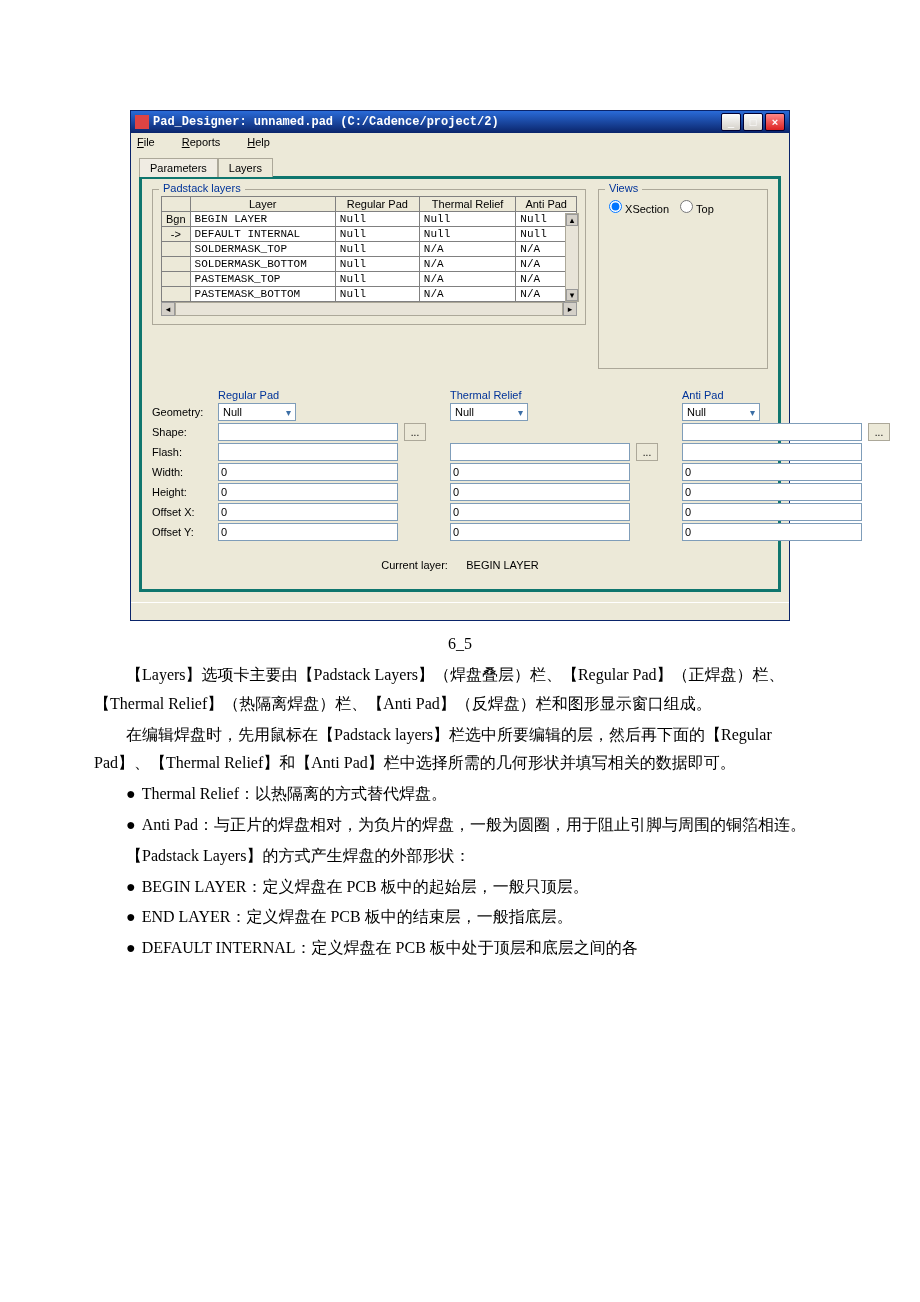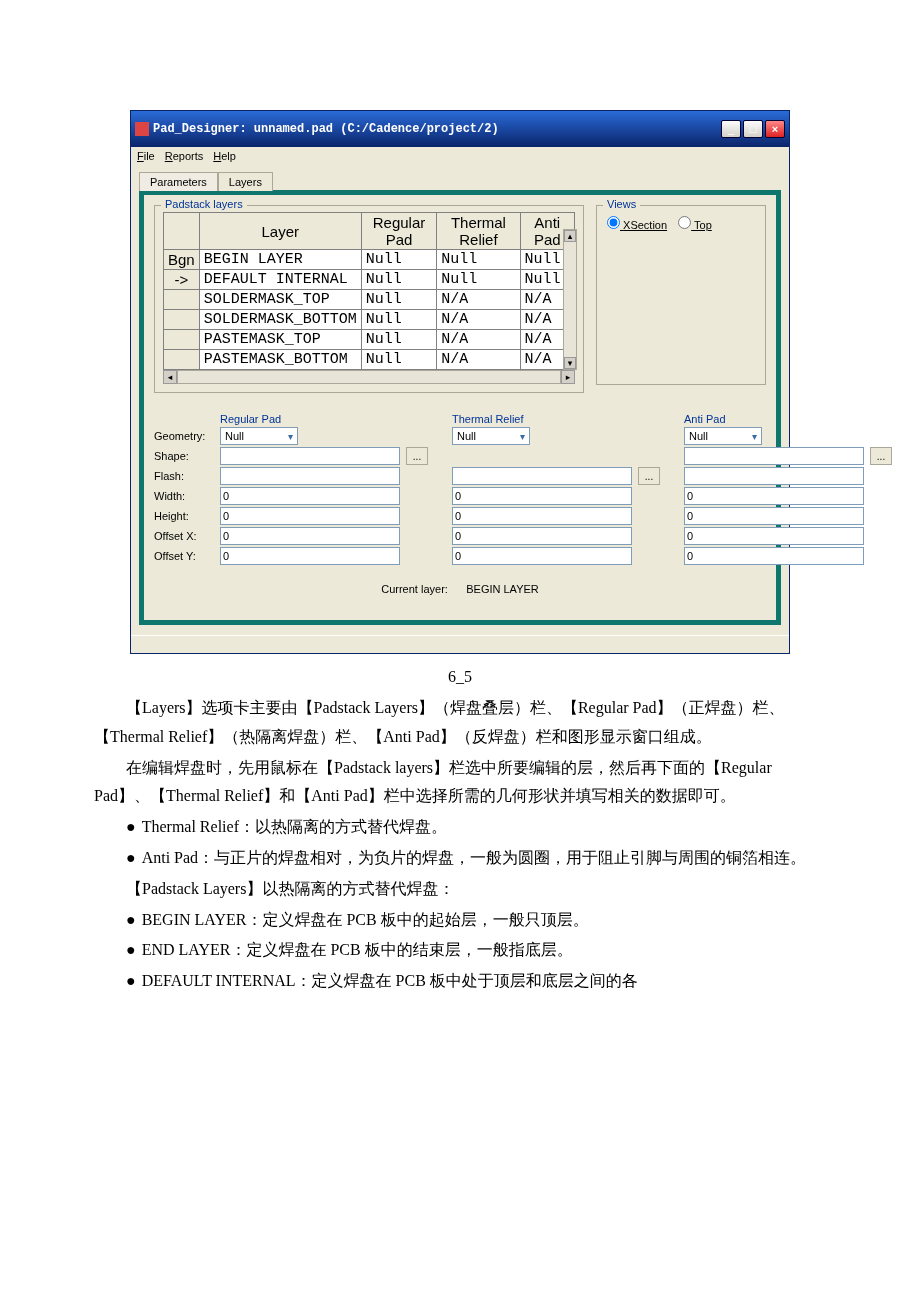--- a/index.html
+++ b/index.html
@@ -19,7 +19,7 @@
   font-size: 11px;
 }
 .titlebar {
-  height: 36px;
+  height: 22px;
   background: linear-gradient(to bottom, #2a6bd8 0%, #0a246a 100%);
   color: #fff;
   display: flex;

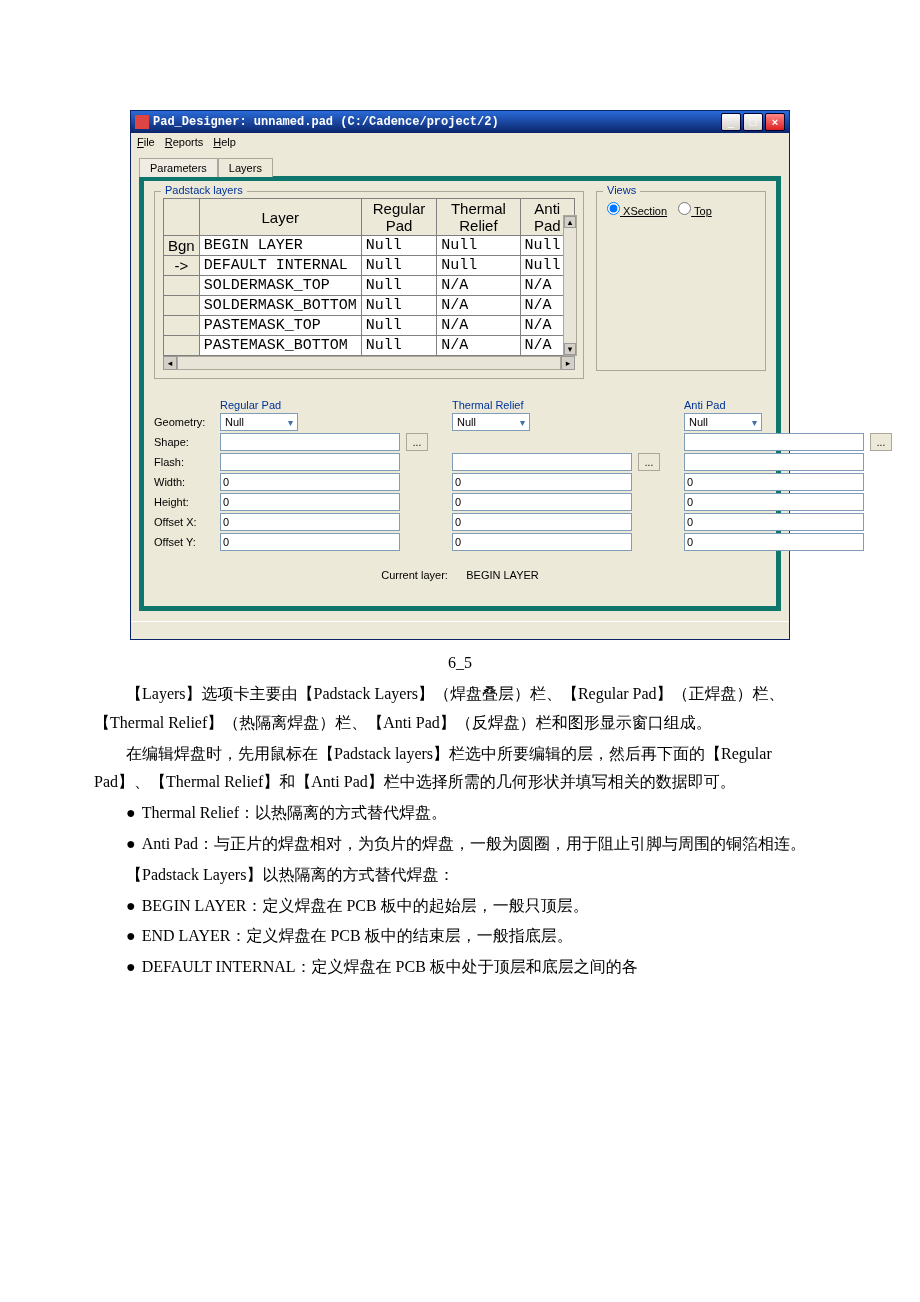--- a/index.html
+++ b/index.html
@@ -44,7 +44,7 @@
 .tbtn.close { background: linear-gradient(#f88,#d22); color:#fff; font-weight:bold;}
 .menubar {
   display: flex;
-  gap: 10px;
+  gap: 27px;
   padding: 3px 6px;
   background: #ece9d8;
 }

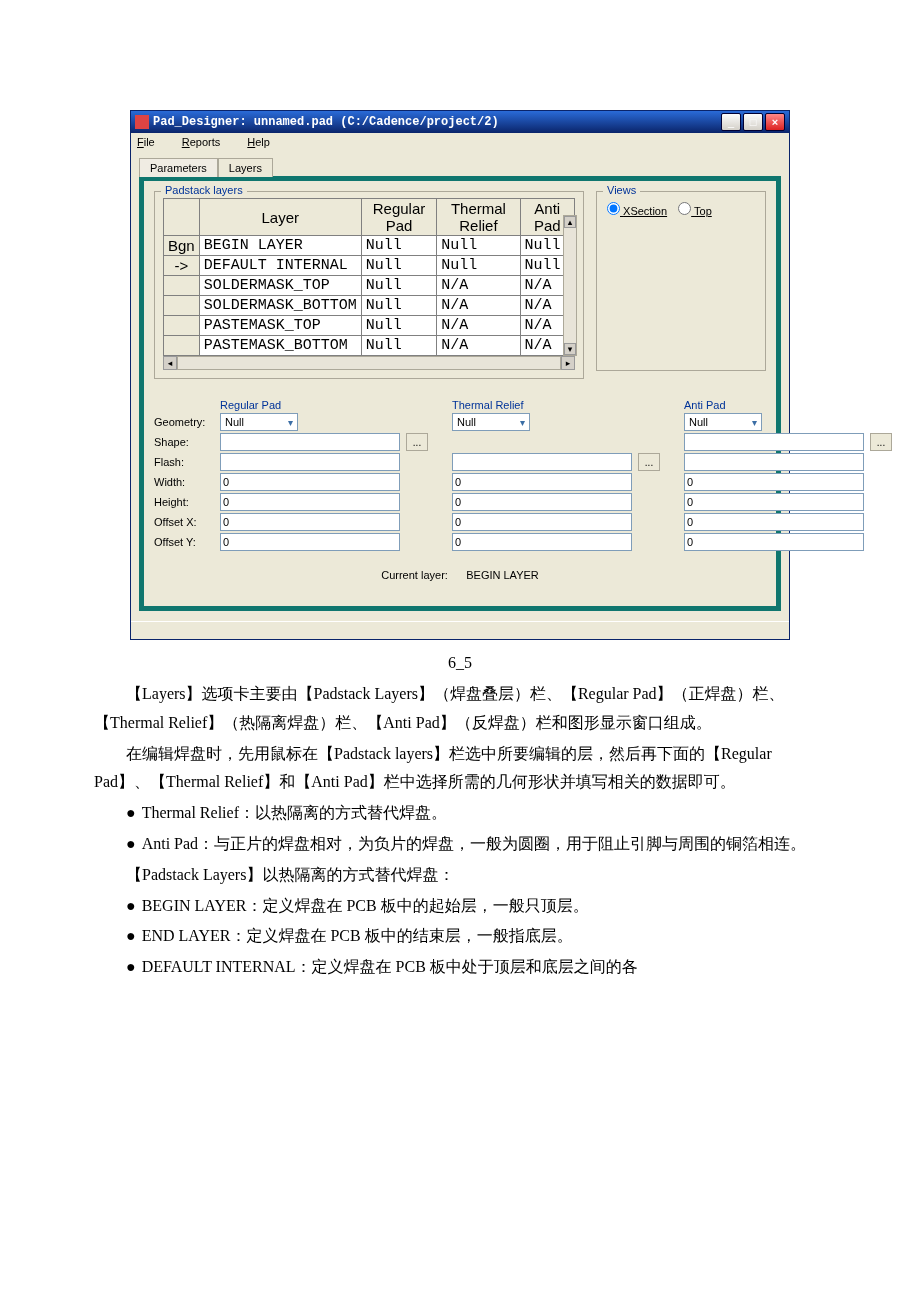--- a/index.html
+++ b/index.html
@@ -64,8 +64,8 @@
 .tab:not(.active) { background: #f0ece3; }
 .tab.active { background:#ece9d8; }
 .tabpanel {
-  border: 5px solid #0f766e;
-  padding: 10px 10px 25px;
+  border: 3px solid #0f766e;
+  padding: 10px 10px 18px;
   background:#ece9d8;
 }
 .groupbox {

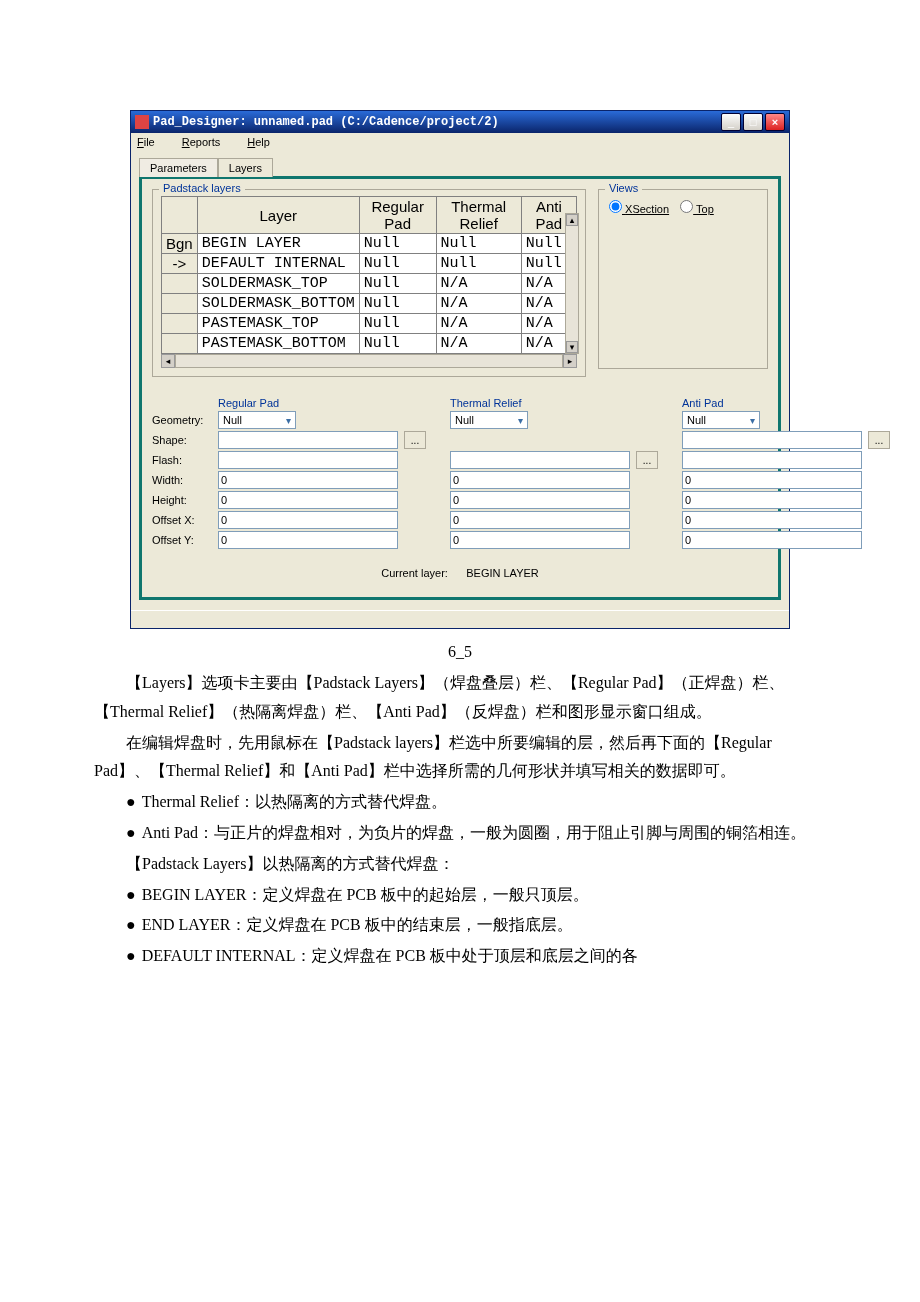--- a/index.html
+++ b/index.html
@@ -86,7 +86,7 @@
 .views-box { width: 170px; min-height: 180px; }
 .views-opts { padding: 4px 2px; color:#000; }
 .views-opts label { margin-right: 8px; text-decoration: underline; }
-.tbl { border-collapse: collapse; width: 100%; font-size:15px; }
+.tbl { border-collapse: collapse; width: 100%; font-size:11px; }
 .tbl th, .tbl td {
   border: 1px solid #808080;
   padding: 1px 4px;

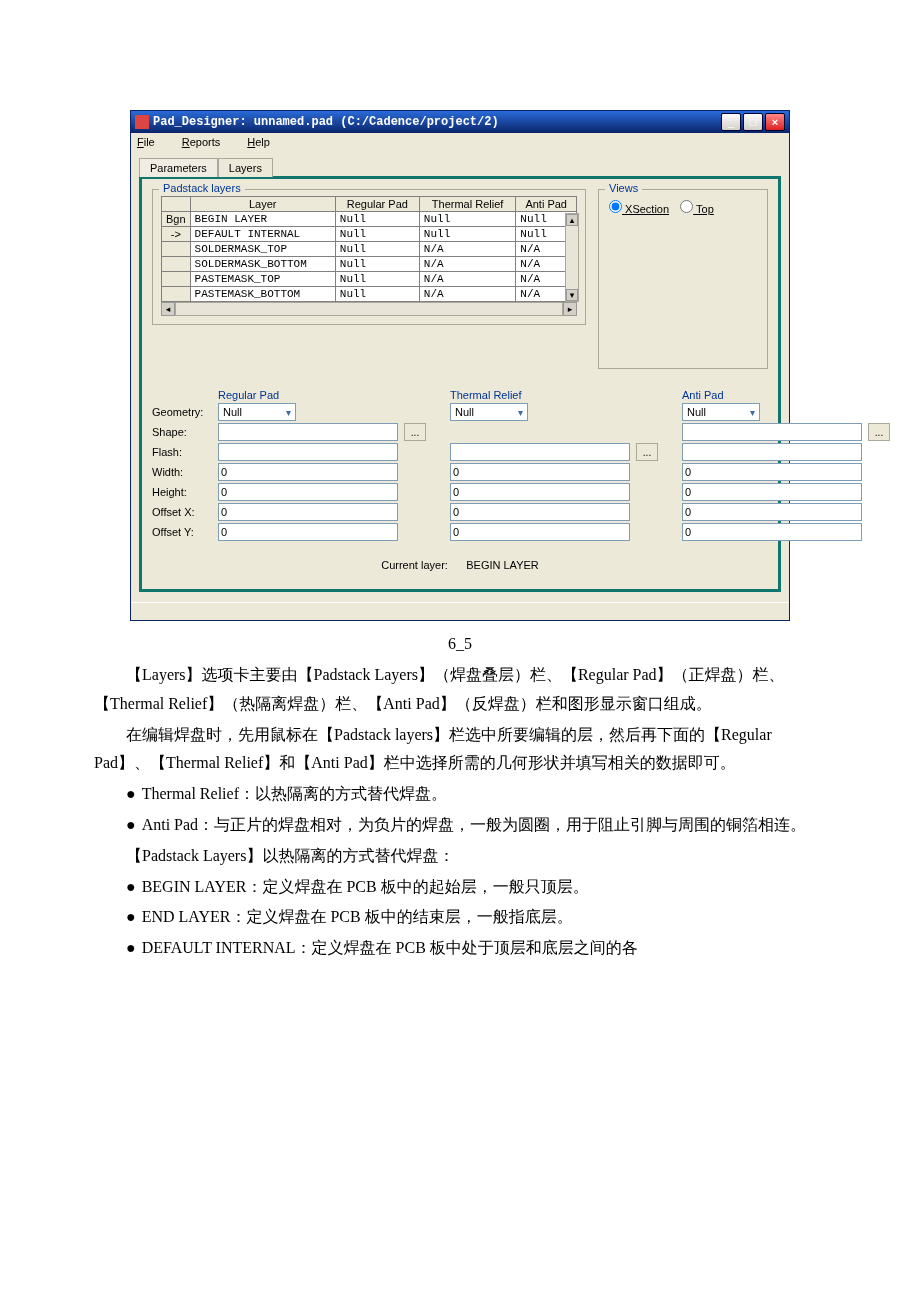--- a/index.html
+++ b/index.html
@@ -85,7 +85,7 @@
 .padstack { flex: 1; }
 .views-box { width: 170px; min-height: 180px; }
 .views-opts { padding: 4px 2px; color:#000; }
-.views-opts label { margin-right: 8px; text-decoration: underline; }
+.views-opts label { margin-right: 8px; }
 .tbl { border-collapse: collapse; width: 100%; font-size:11px; }
 .tbl th, .tbl td {
   border: 1px solid #808080;

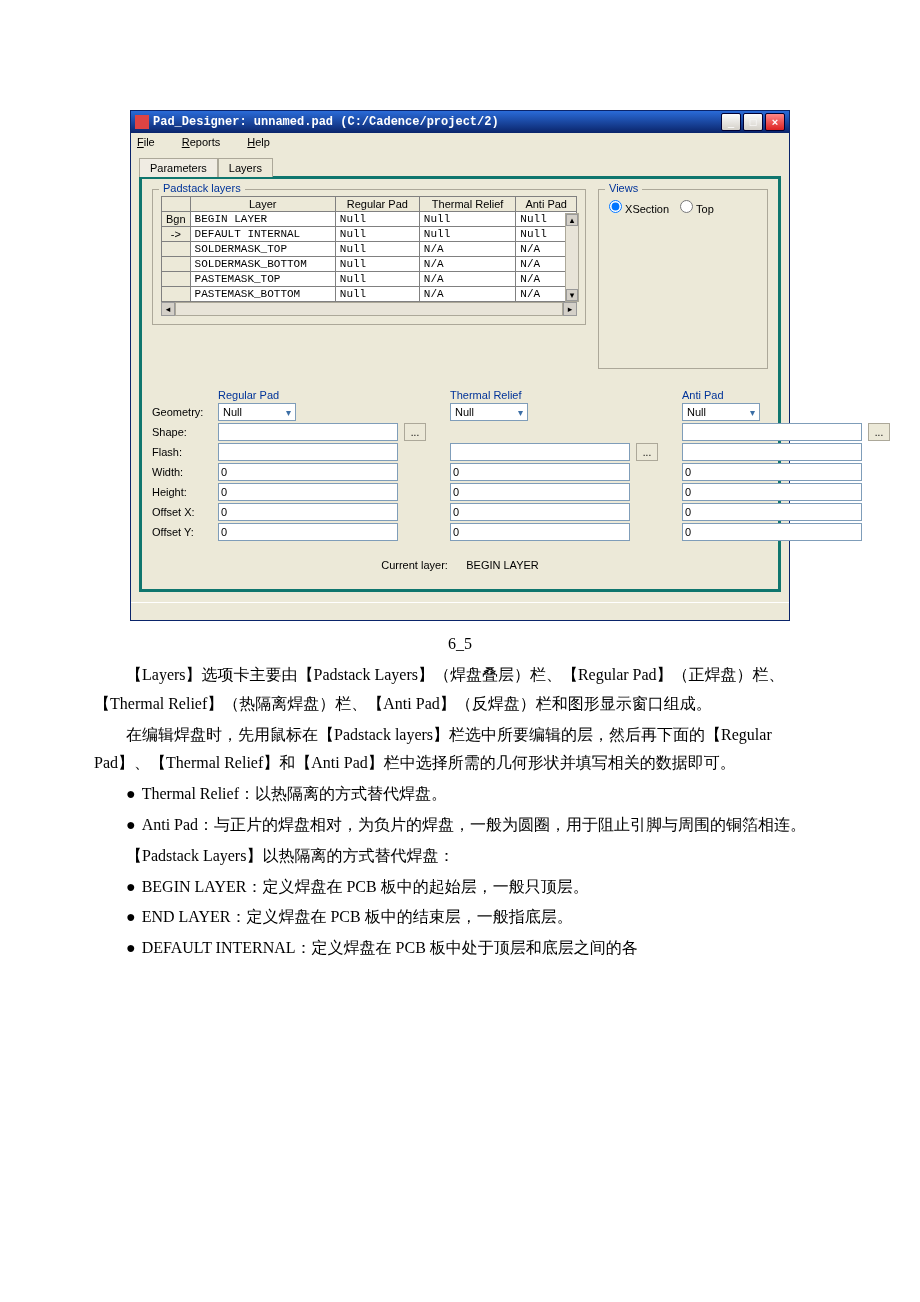--- a/index.html
+++ b/index.html
@@ -357,7 +357,7 @@
     <li>Thermal Relief：以热隔离的方式替代焊盘。</li>
     <li>Anti Pad：与正片的焊盘相对，为负片的焊盘，一般为圆圈，用于阻止引脚与周围的铜箔相连。</li>
   </ul>
-  <p style="text-indent:2em">【Padstack Layers】以热隔离的方式替代焊盘：</p>
+  <p style="text-indent:2em">【Padstack Layers】的方式产生焊盘的外部形状：</p>
   <ul>
     <li>BEGIN LAYER：定义焊盘在 PCB 板中的起始层，一般只顶层。</li>
     <li>END LAYER：定义焊盘在 PCB 板中的结束层，一般指底层。</li>

